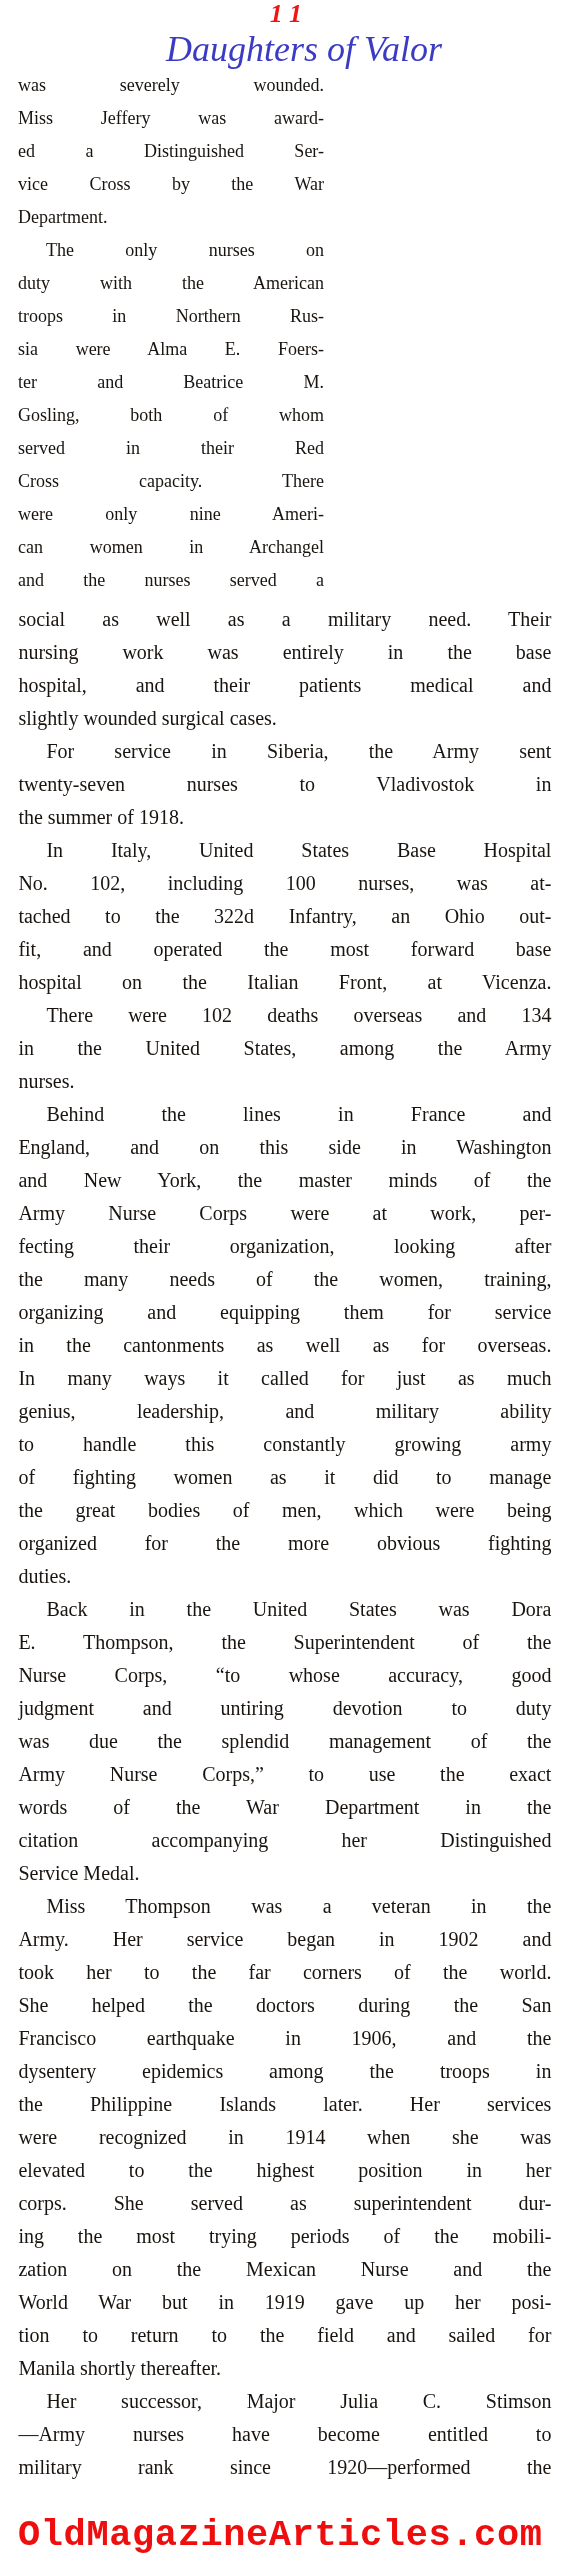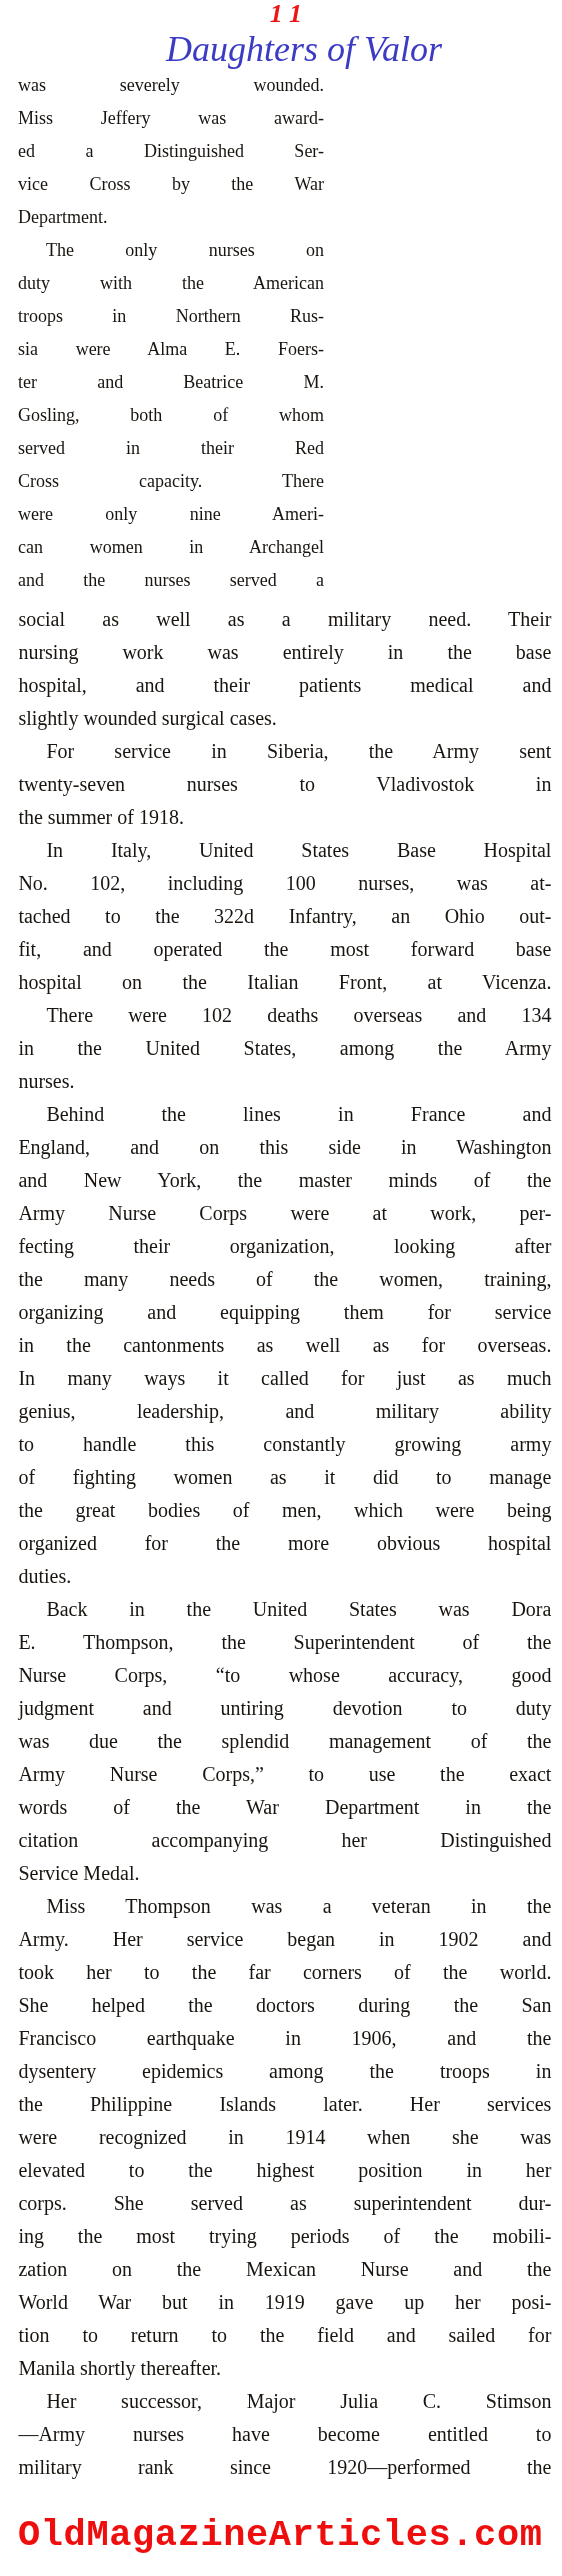--- a/index.html
+++ b/index.html
@@ -123,7 +123,7 @@
     <div class="ln j">to handle this constantly growing army</div>
     <div class="ln j">of fighting women as it did to manage</div>
     <div class="ln j">the great bodies of men, which were being</div>
-    <div class="ln j">organized for the more obvious hospital</div>
+    <div class="ln j">organized for the more obvious fighting</div>
     <div class="ln">duties.</div>
     <div class="ln j in">Back in the United States was Dora</div>
     <div class="ln j">E. Thompson, the Superintendent of the</div>

